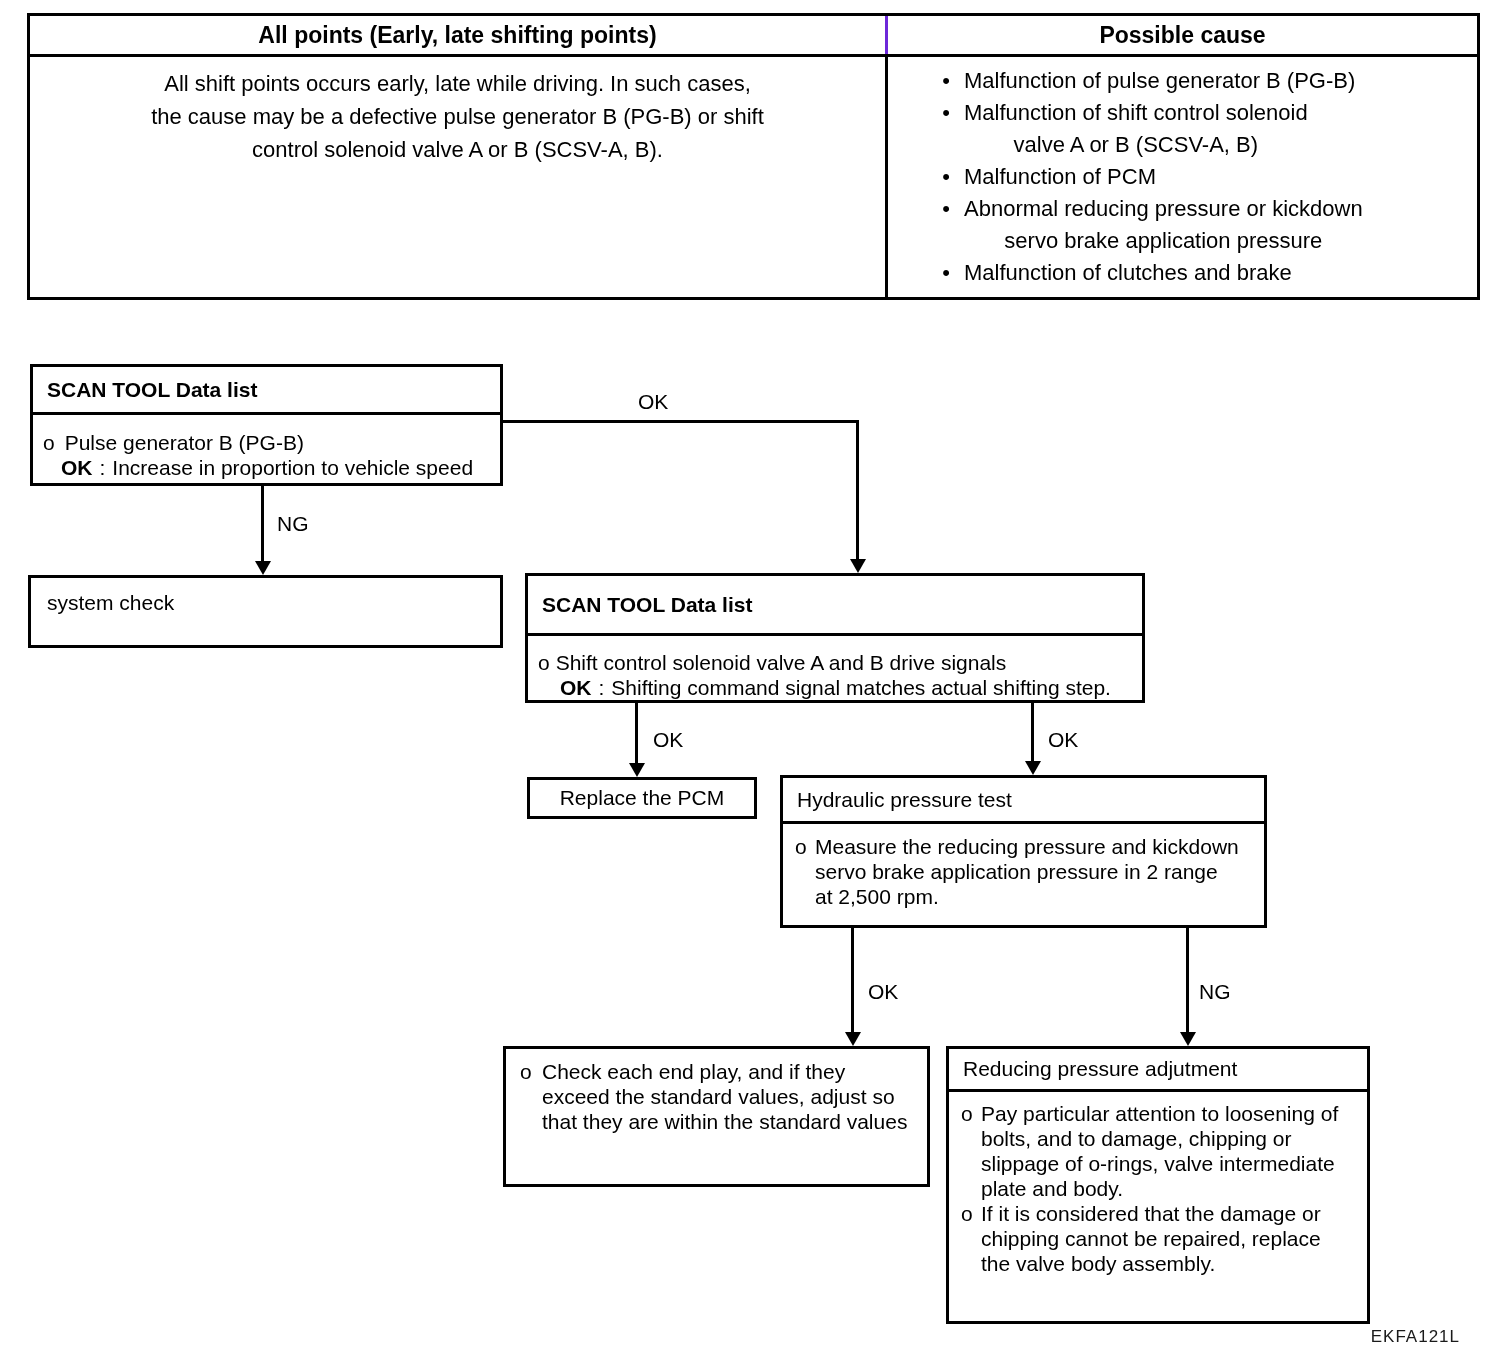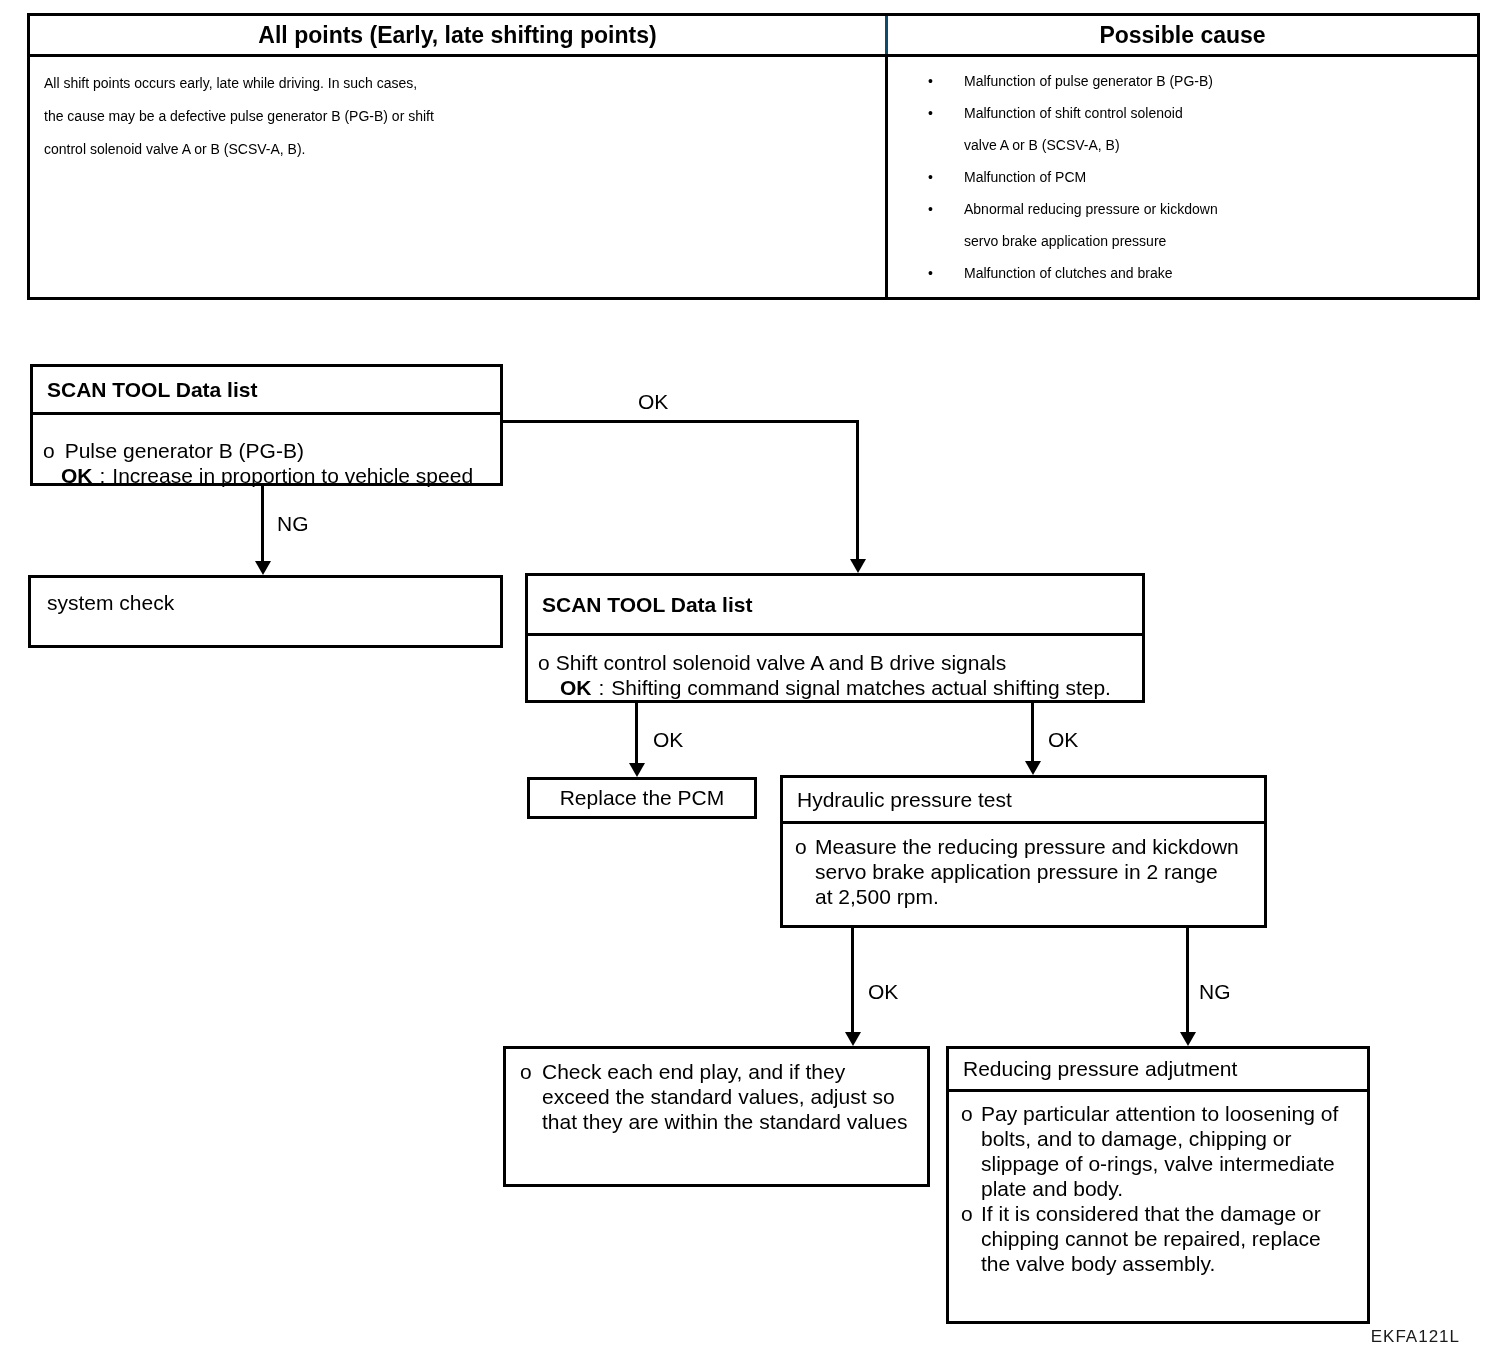--- a/index.html
+++ b/index.html
@@ -18,7 +18,7 @@
   .dtable-head { display:flex; height:48px; border-bottom:3px solid #000; box-sizing:border-box; }
   .dtable-hcell { display:flex; align-items:center; justify-content:center;
     font-weight:bold; font-size:23px; box-sizing:border-box; }
-  .dtable-hcell.left { width:858px; border-right:3px solid #0c4a6e; }
+  .dtable-hcell.left { width:858px; border-right:3px solid #6d28d9; }
   .dtable-hcell.right { flex:1; }
   .dtable-body { display:flex; flex:1; }
   .dtable-bcell { box-sizing:border-box; font-size:14px; }

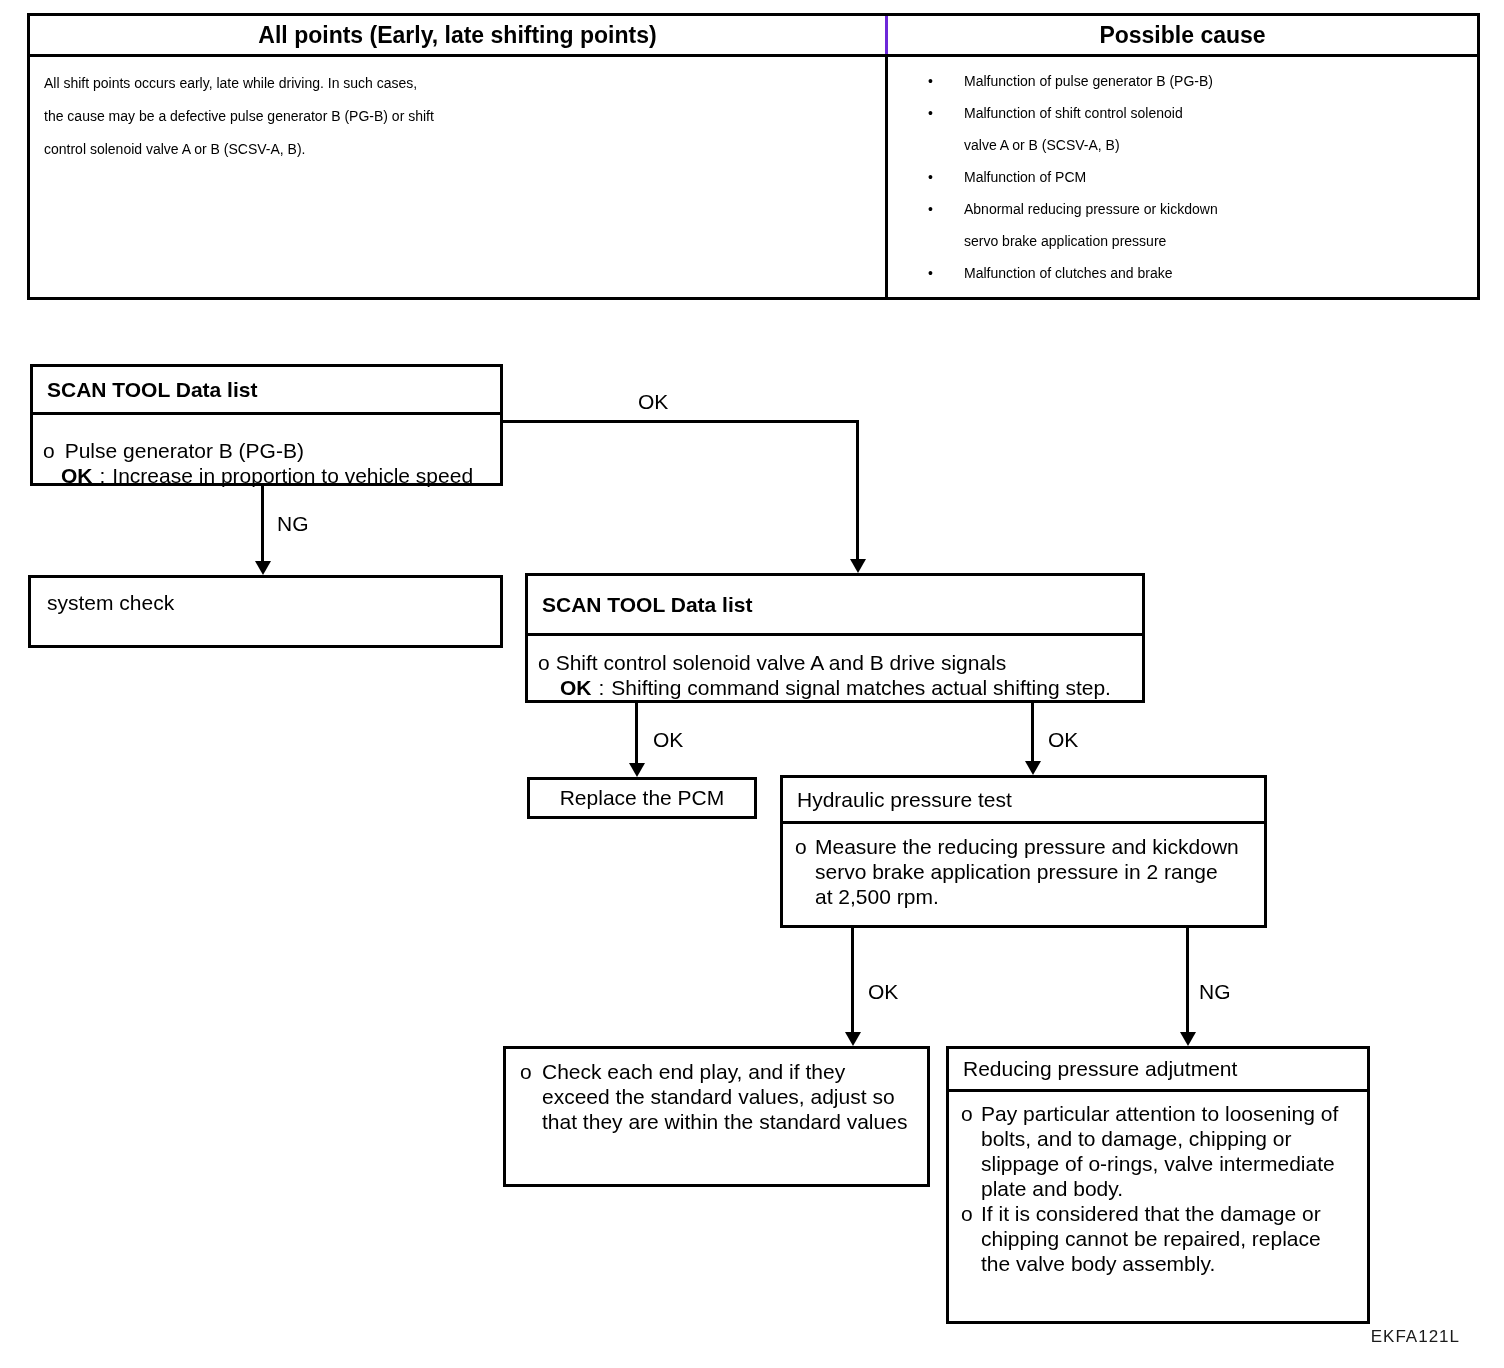--- a/index.html
+++ b/index.html
@@ -21,7 +21,7 @@
   .dtable-hcell.left { width:858px; border-right:3px solid #6d28d9; }
   .dtable-hcell.right { flex:1; }
   .dtable-body { display:flex; flex:1; }
-  .dtable-bcell { box-sizing:border-box; font-size:14px; }
+  .dtable-bcell { box-sizing:border-box; font-size:22px;text-align:center; }
   .dtable-bcell.left { width:858px; border-right:3px solid #000; padding:10px 14px; }
   .dtable-bcell.right { flex:1; padding:8px 10px 8px 40px; }
   .desc-line { line-height:33px; white-space:nowrap; }

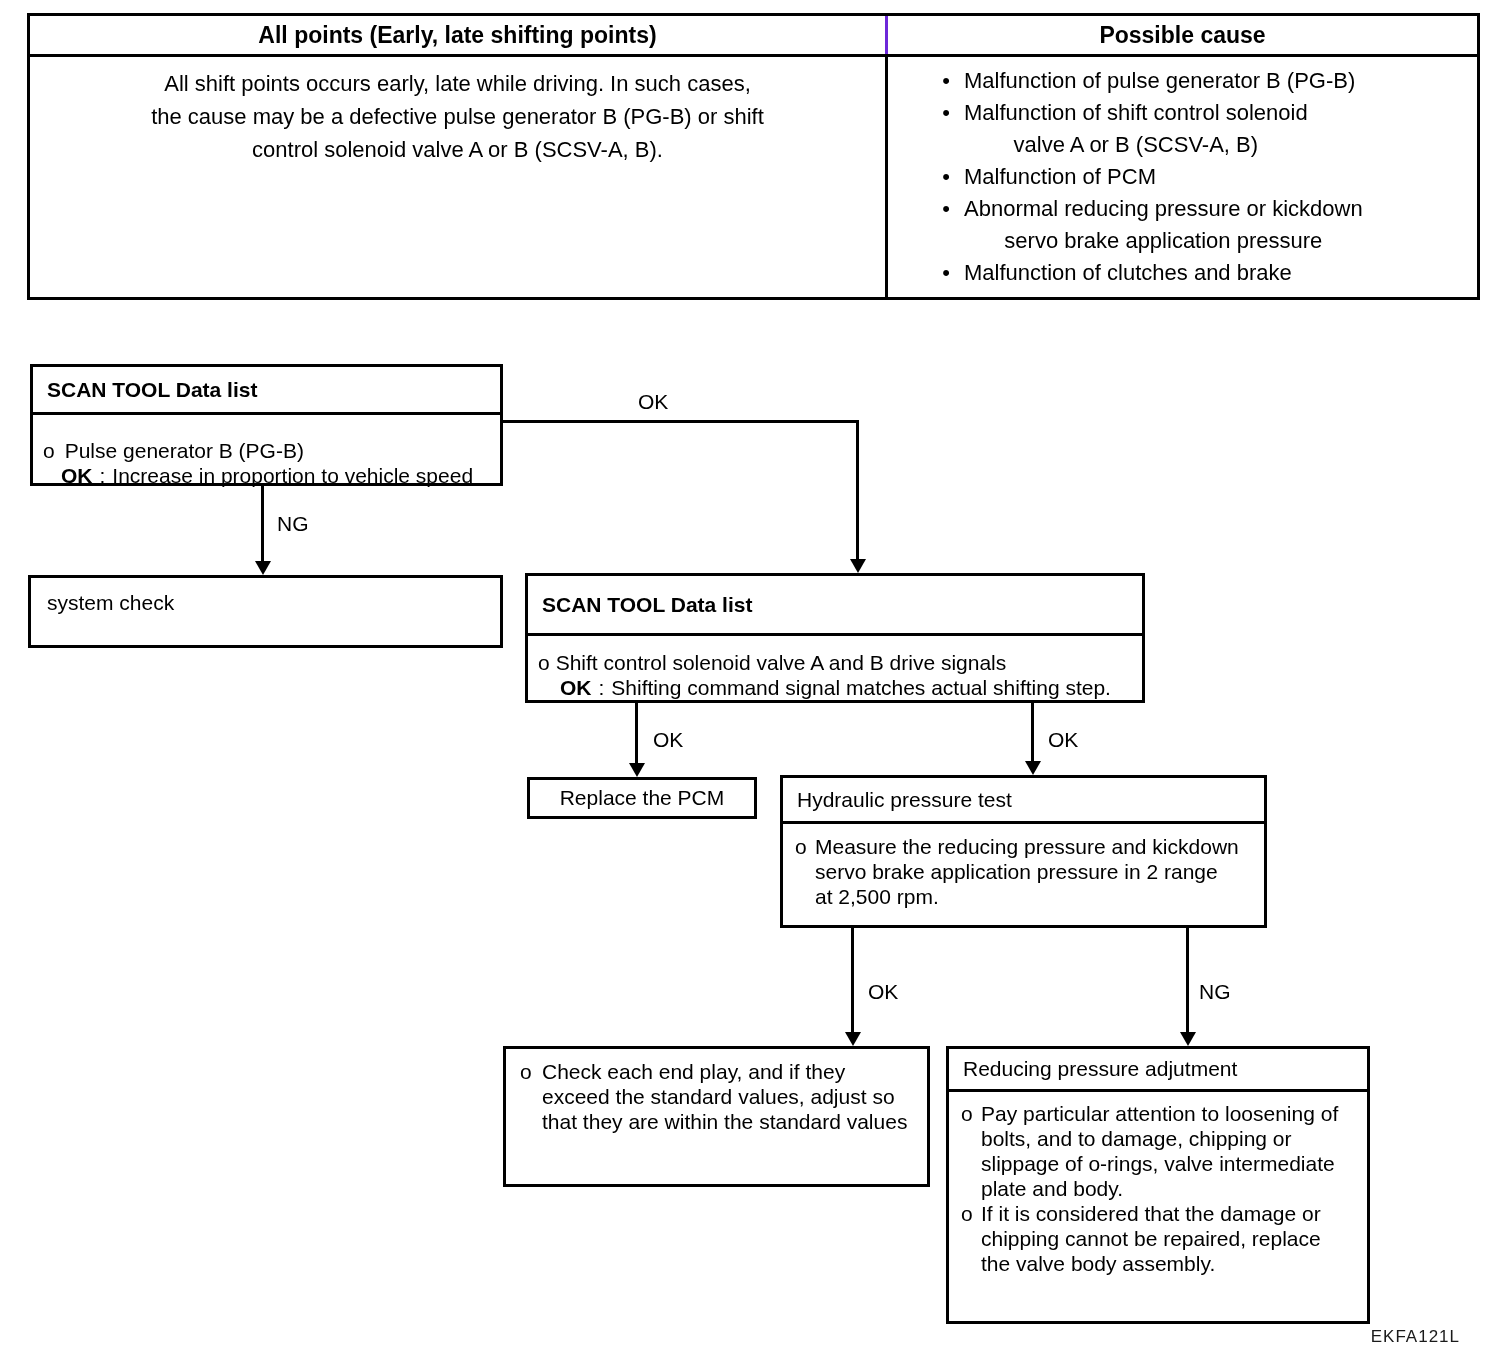--- a/index.html
+++ b/index.html
@@ -110,7 +110,7 @@
 
   <div class="box" style="left:30px; top:364px; width:473px; height:122px;">
     <div class="box-title bold" style="height:48px;">SCAN TOOL Data list</div>
-    <div class="box-body" style="padding:23px 10px 0 10px;">
+    <div class="box-body" style="padding:15px 10px 0 10px;">
       <div class="bline">
         <span class="marker">o</span><span>Pulse generator B (PG-B)</span>
       </div>

